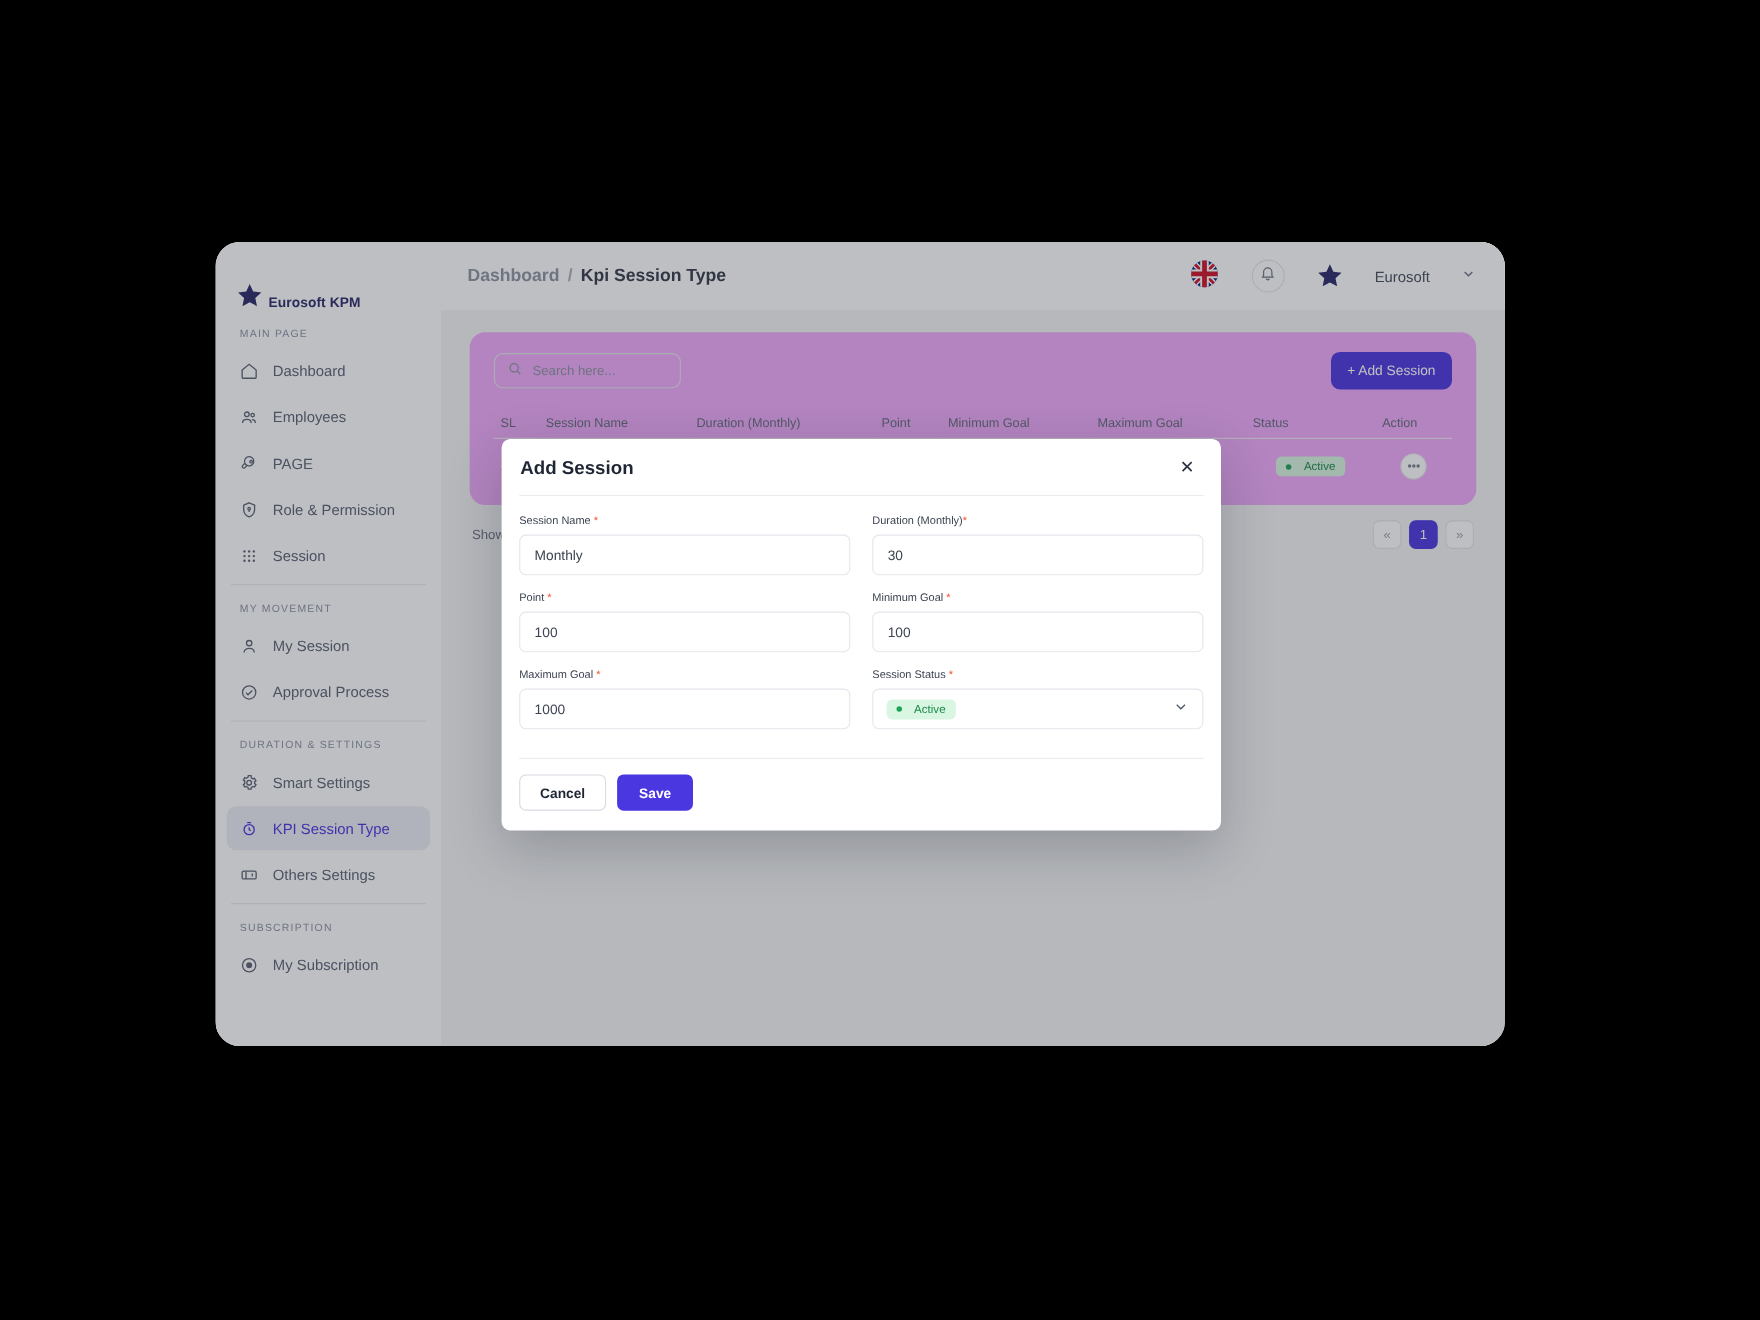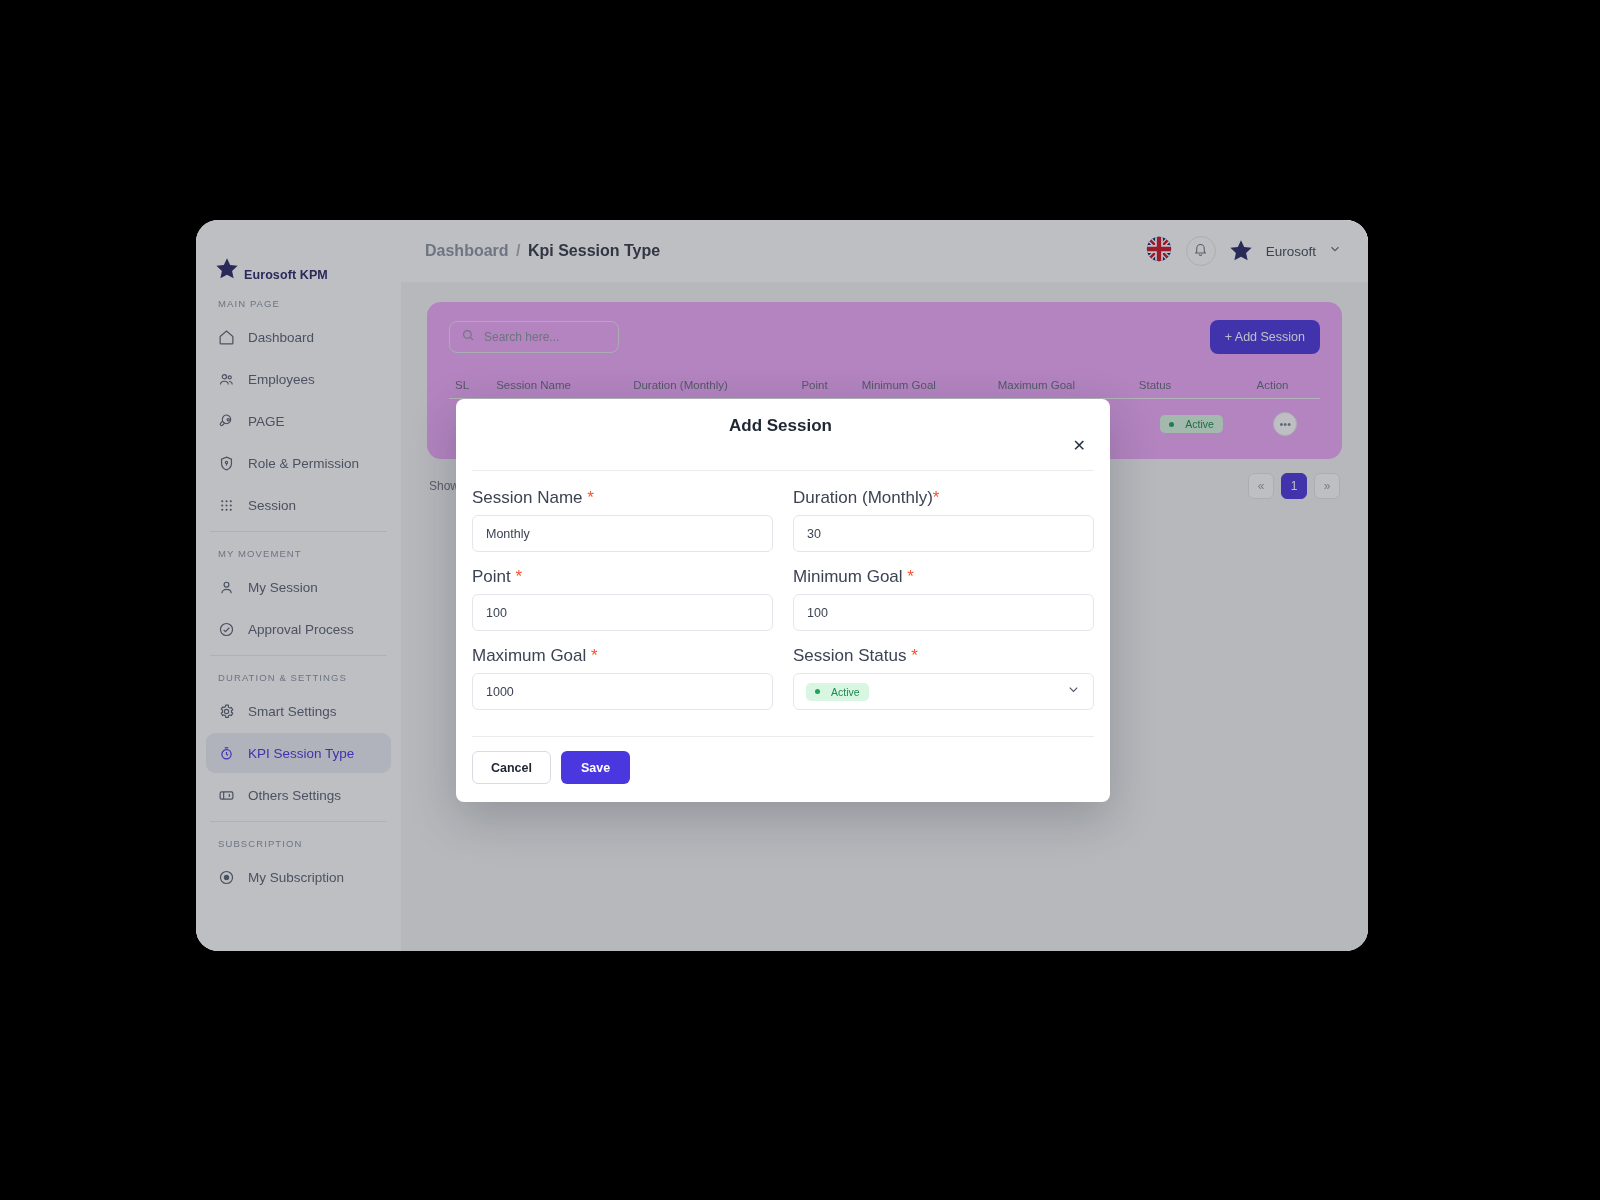--- a/index.html
+++ b/index.html
@@ -120,7 +120,7 @@
     margin-left: auto;
     display: flex;
     align-items: center;
-    gap: 12px;
+    gap: 28px;
   }
   .circle-btn {
     width: 30px; height: 30px;

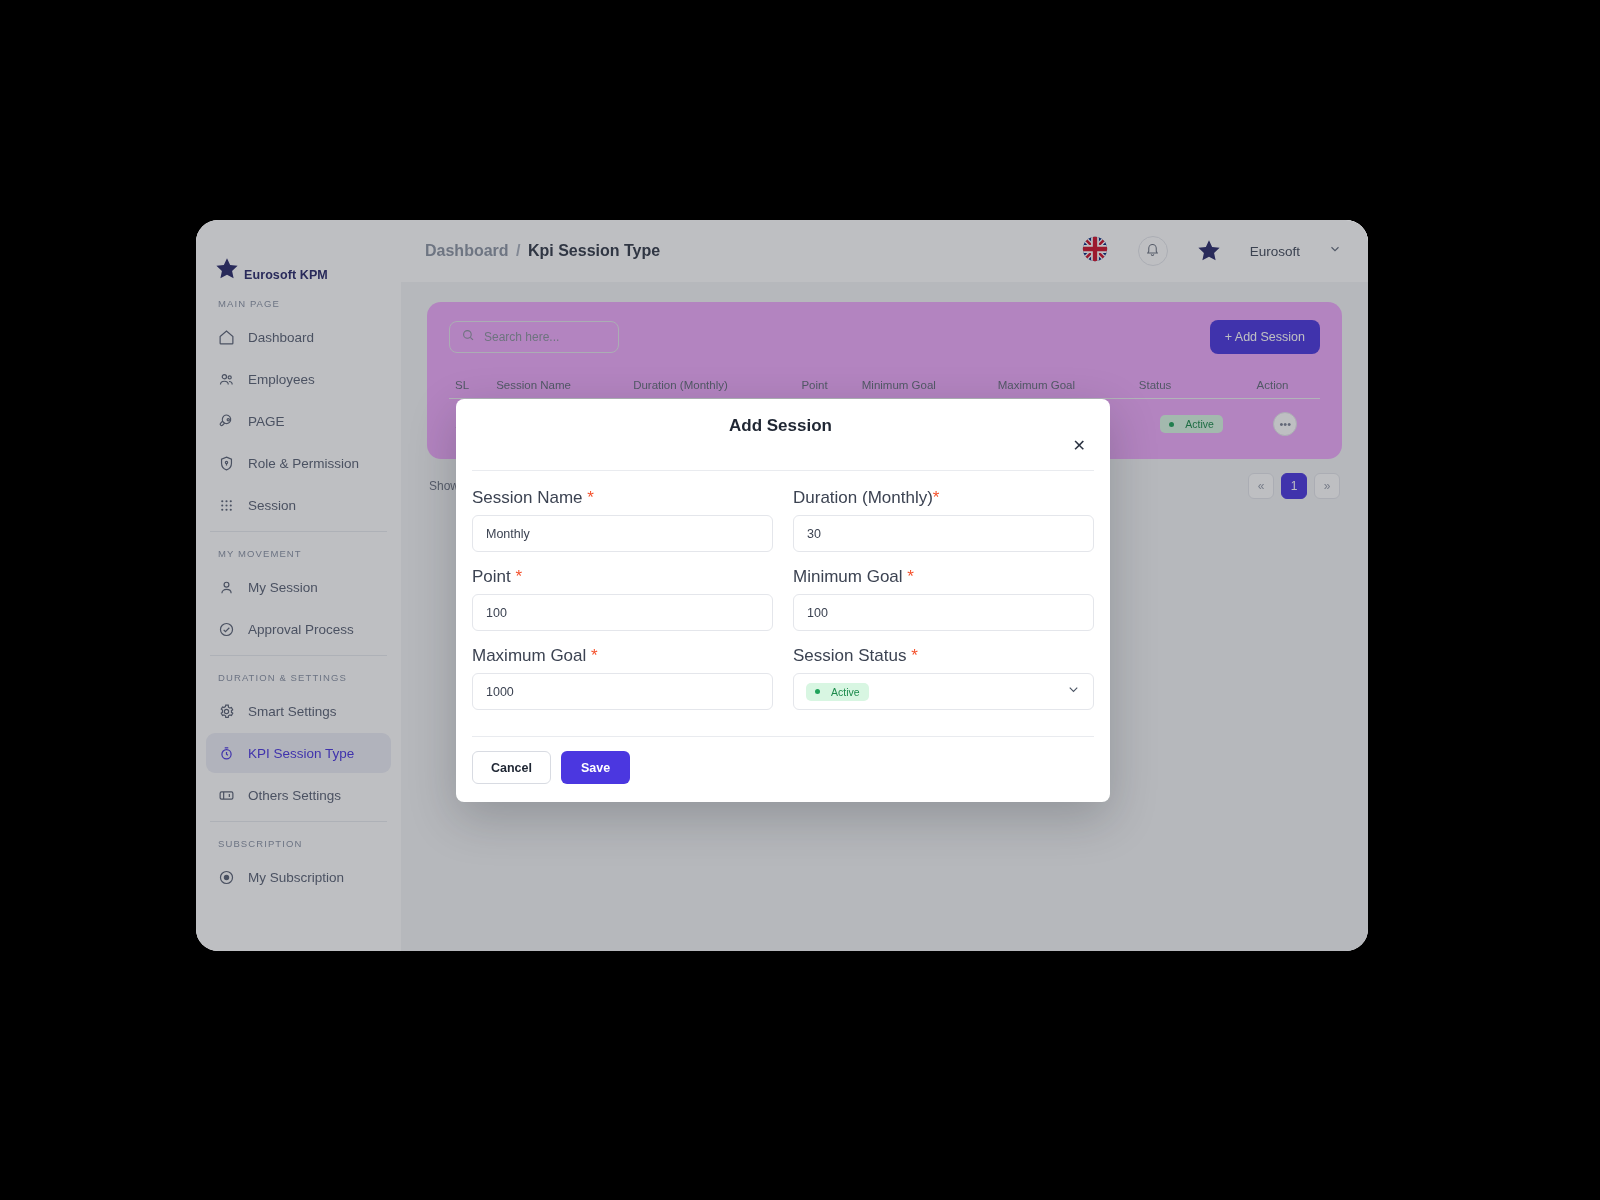--- a/index.html
+++ b/index.html
@@ -258,7 +258,6 @@
     display: flex;
     align-items: center;
     padding: 17px 22px 0 17px;
-    flex-direction: column;
   }
   .modal-title { font-size: 17px; font-weight: bold; color: #1f2633; }
   .modal-close {

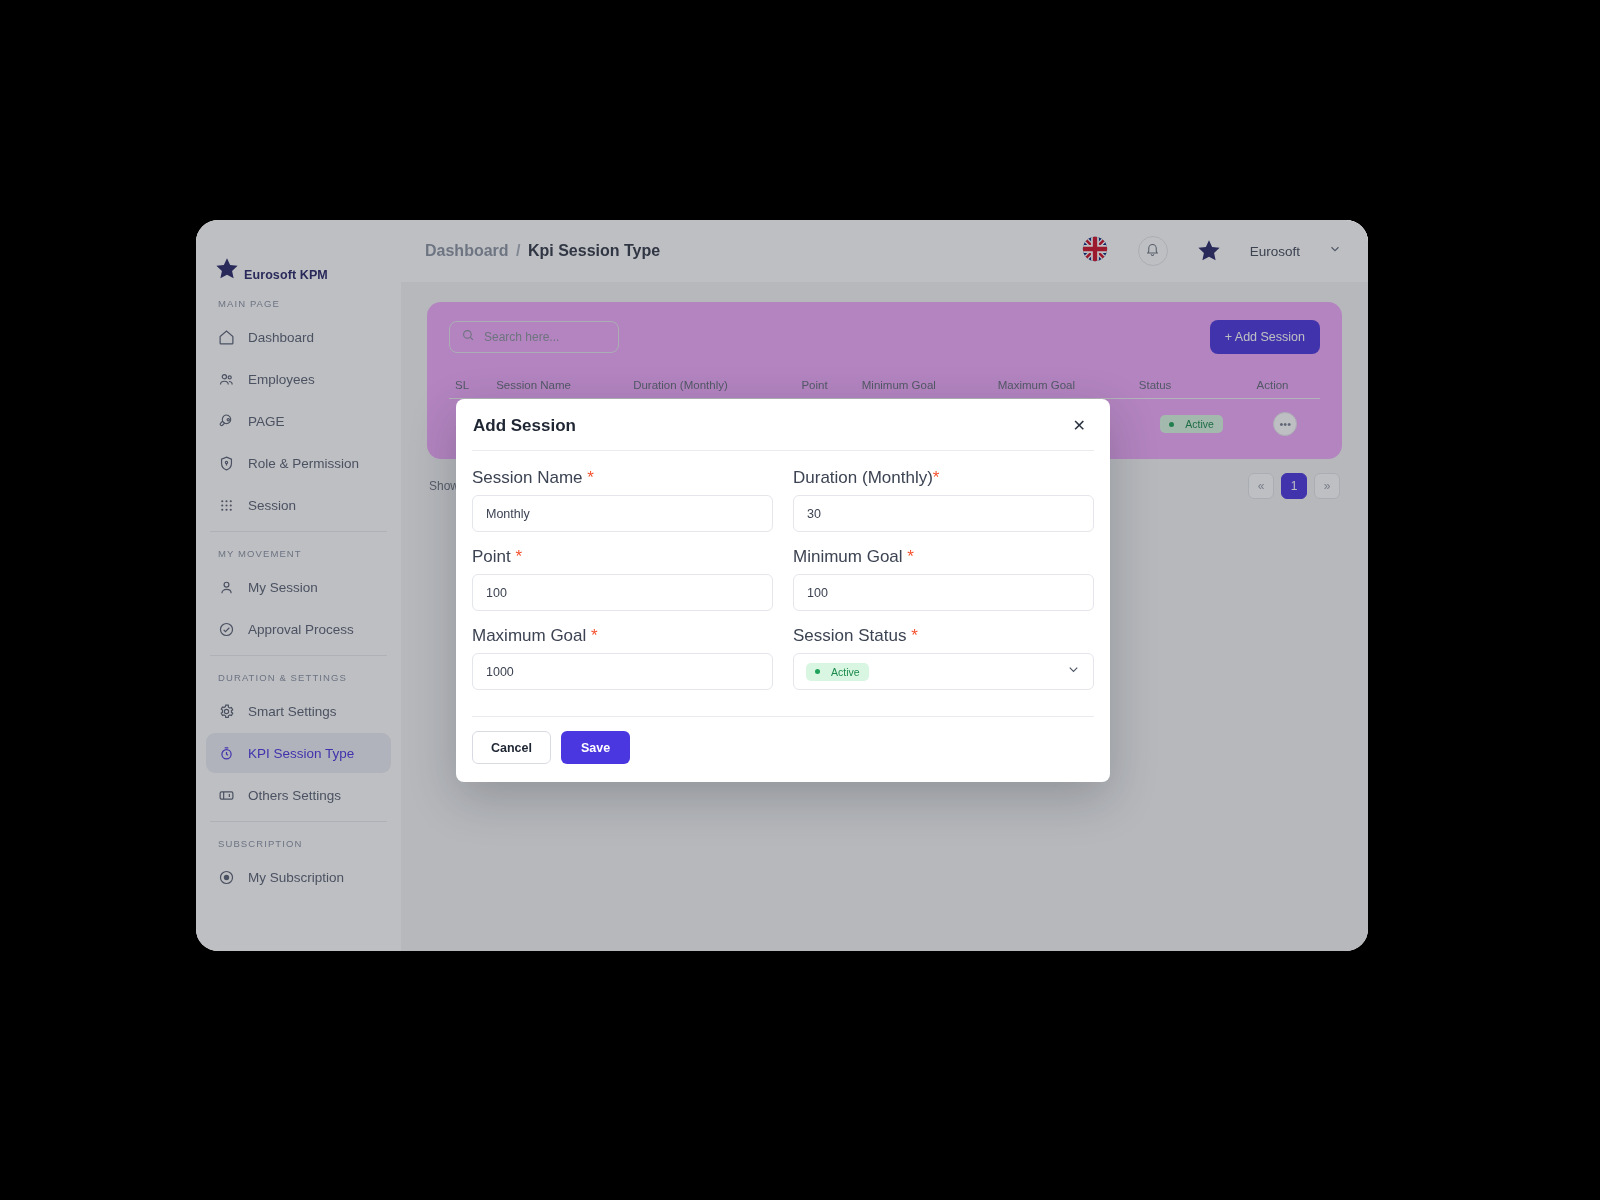--- a/index.html
+++ b/index.html
@@ -279,7 +279,7 @@
     row-gap: 15px;
   }
   .field-label {
-    font-size: 17px;
+    font-size: 10px;
     color: #3c4352;
     margin-bottom: 7px;
   }

